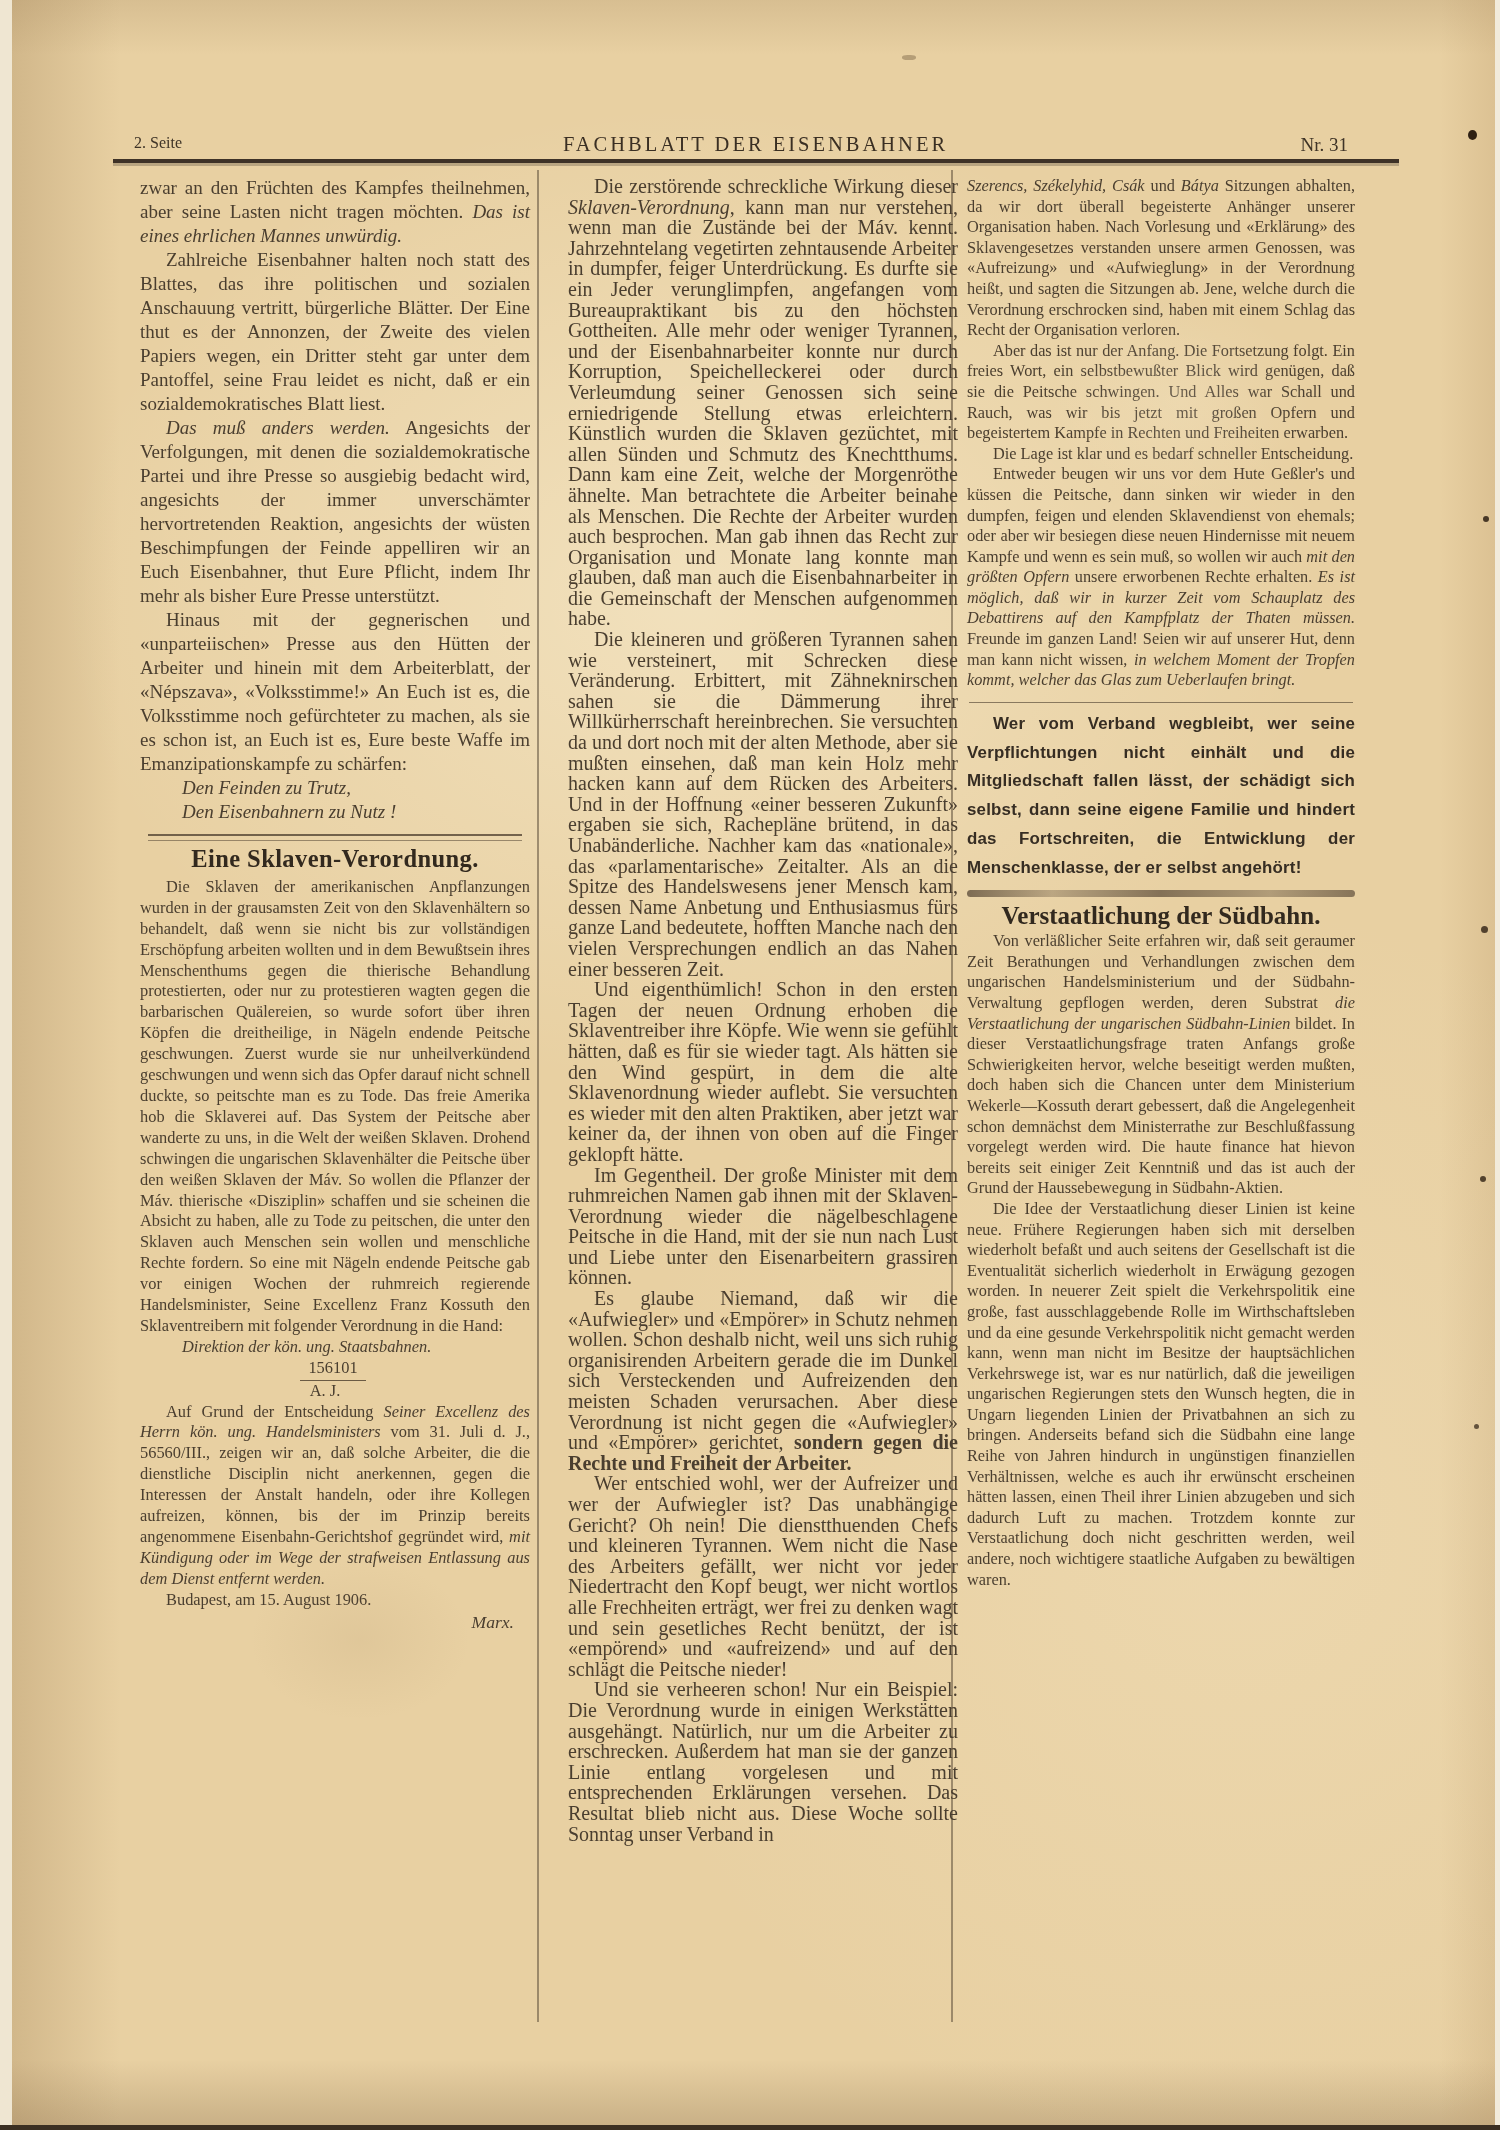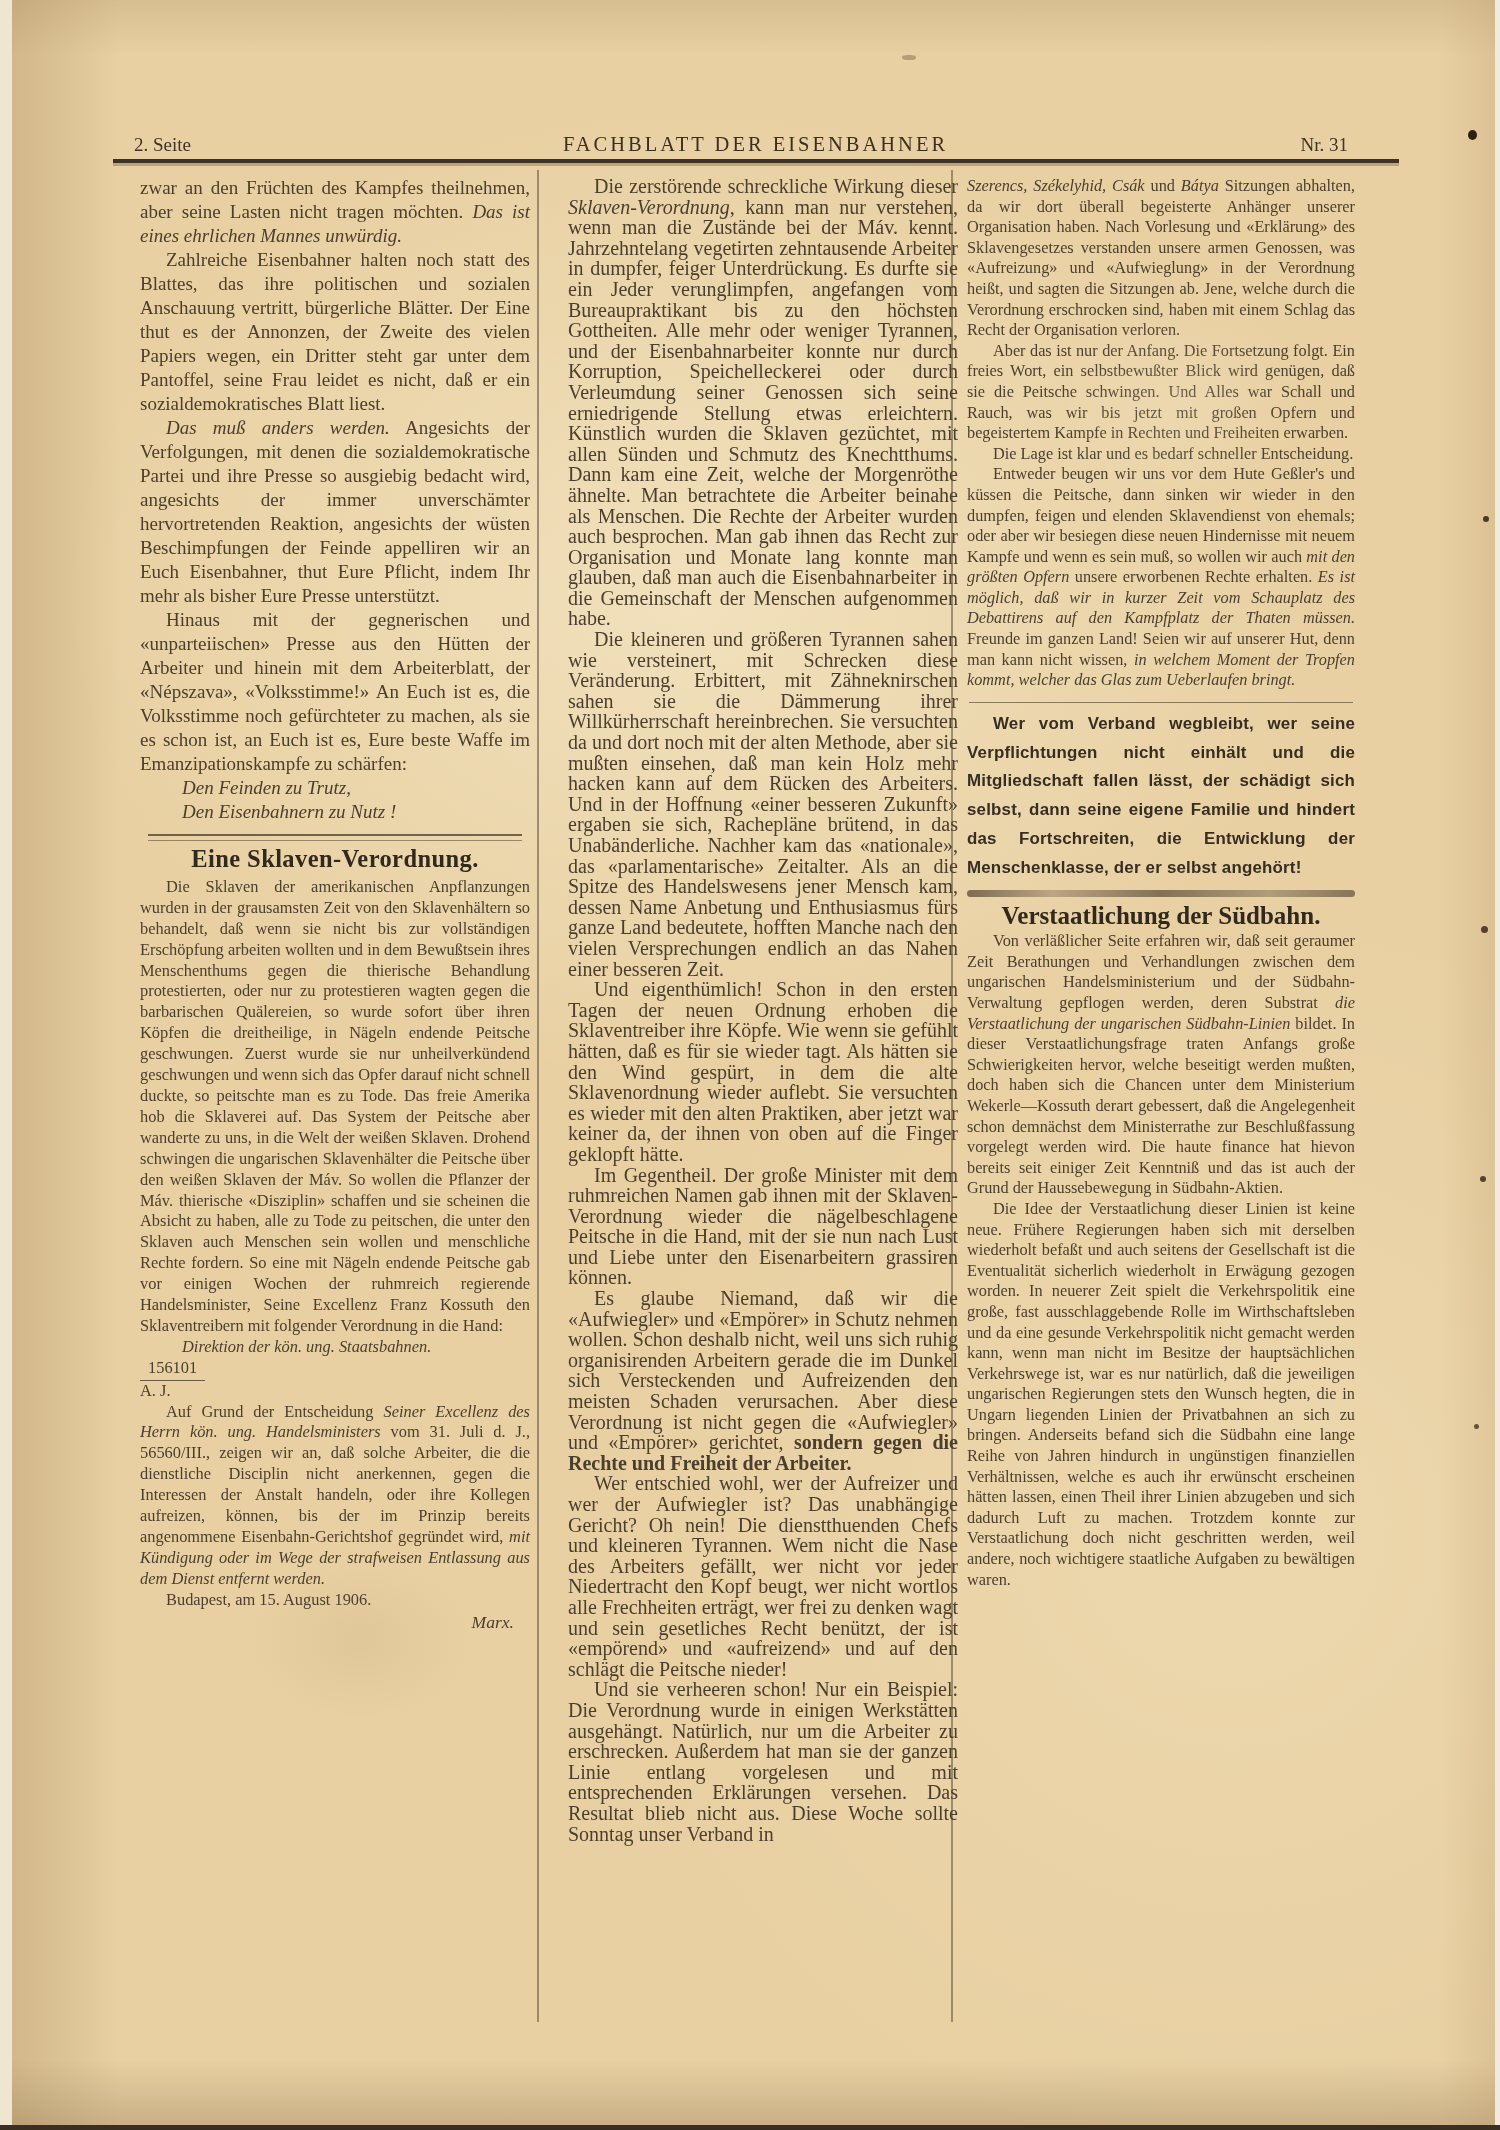--- a/index.html
+++ b/index.html
@@ -20,7 +20,7 @@
   .stain{position:absolute;border-radius:50%;pointer-events:none;}
 
   
-  .page-label{position:absolute;left:134px;top:134px;font-size:19px;color:#3f3427;}
+  .page-label{position:absolute;left:134px;top:134px;font-size:16px;color:#3f3427;}
   .masthead{position:absolute;left:113px;top:133px;width:1285px;text-align:center;
             font-size:20.5px;letter-spacing:3px;color:#3a2f23;}
   .issue-no{position:absolute;right:152px;top:134px;font-size:19px;color:#3f3427;}

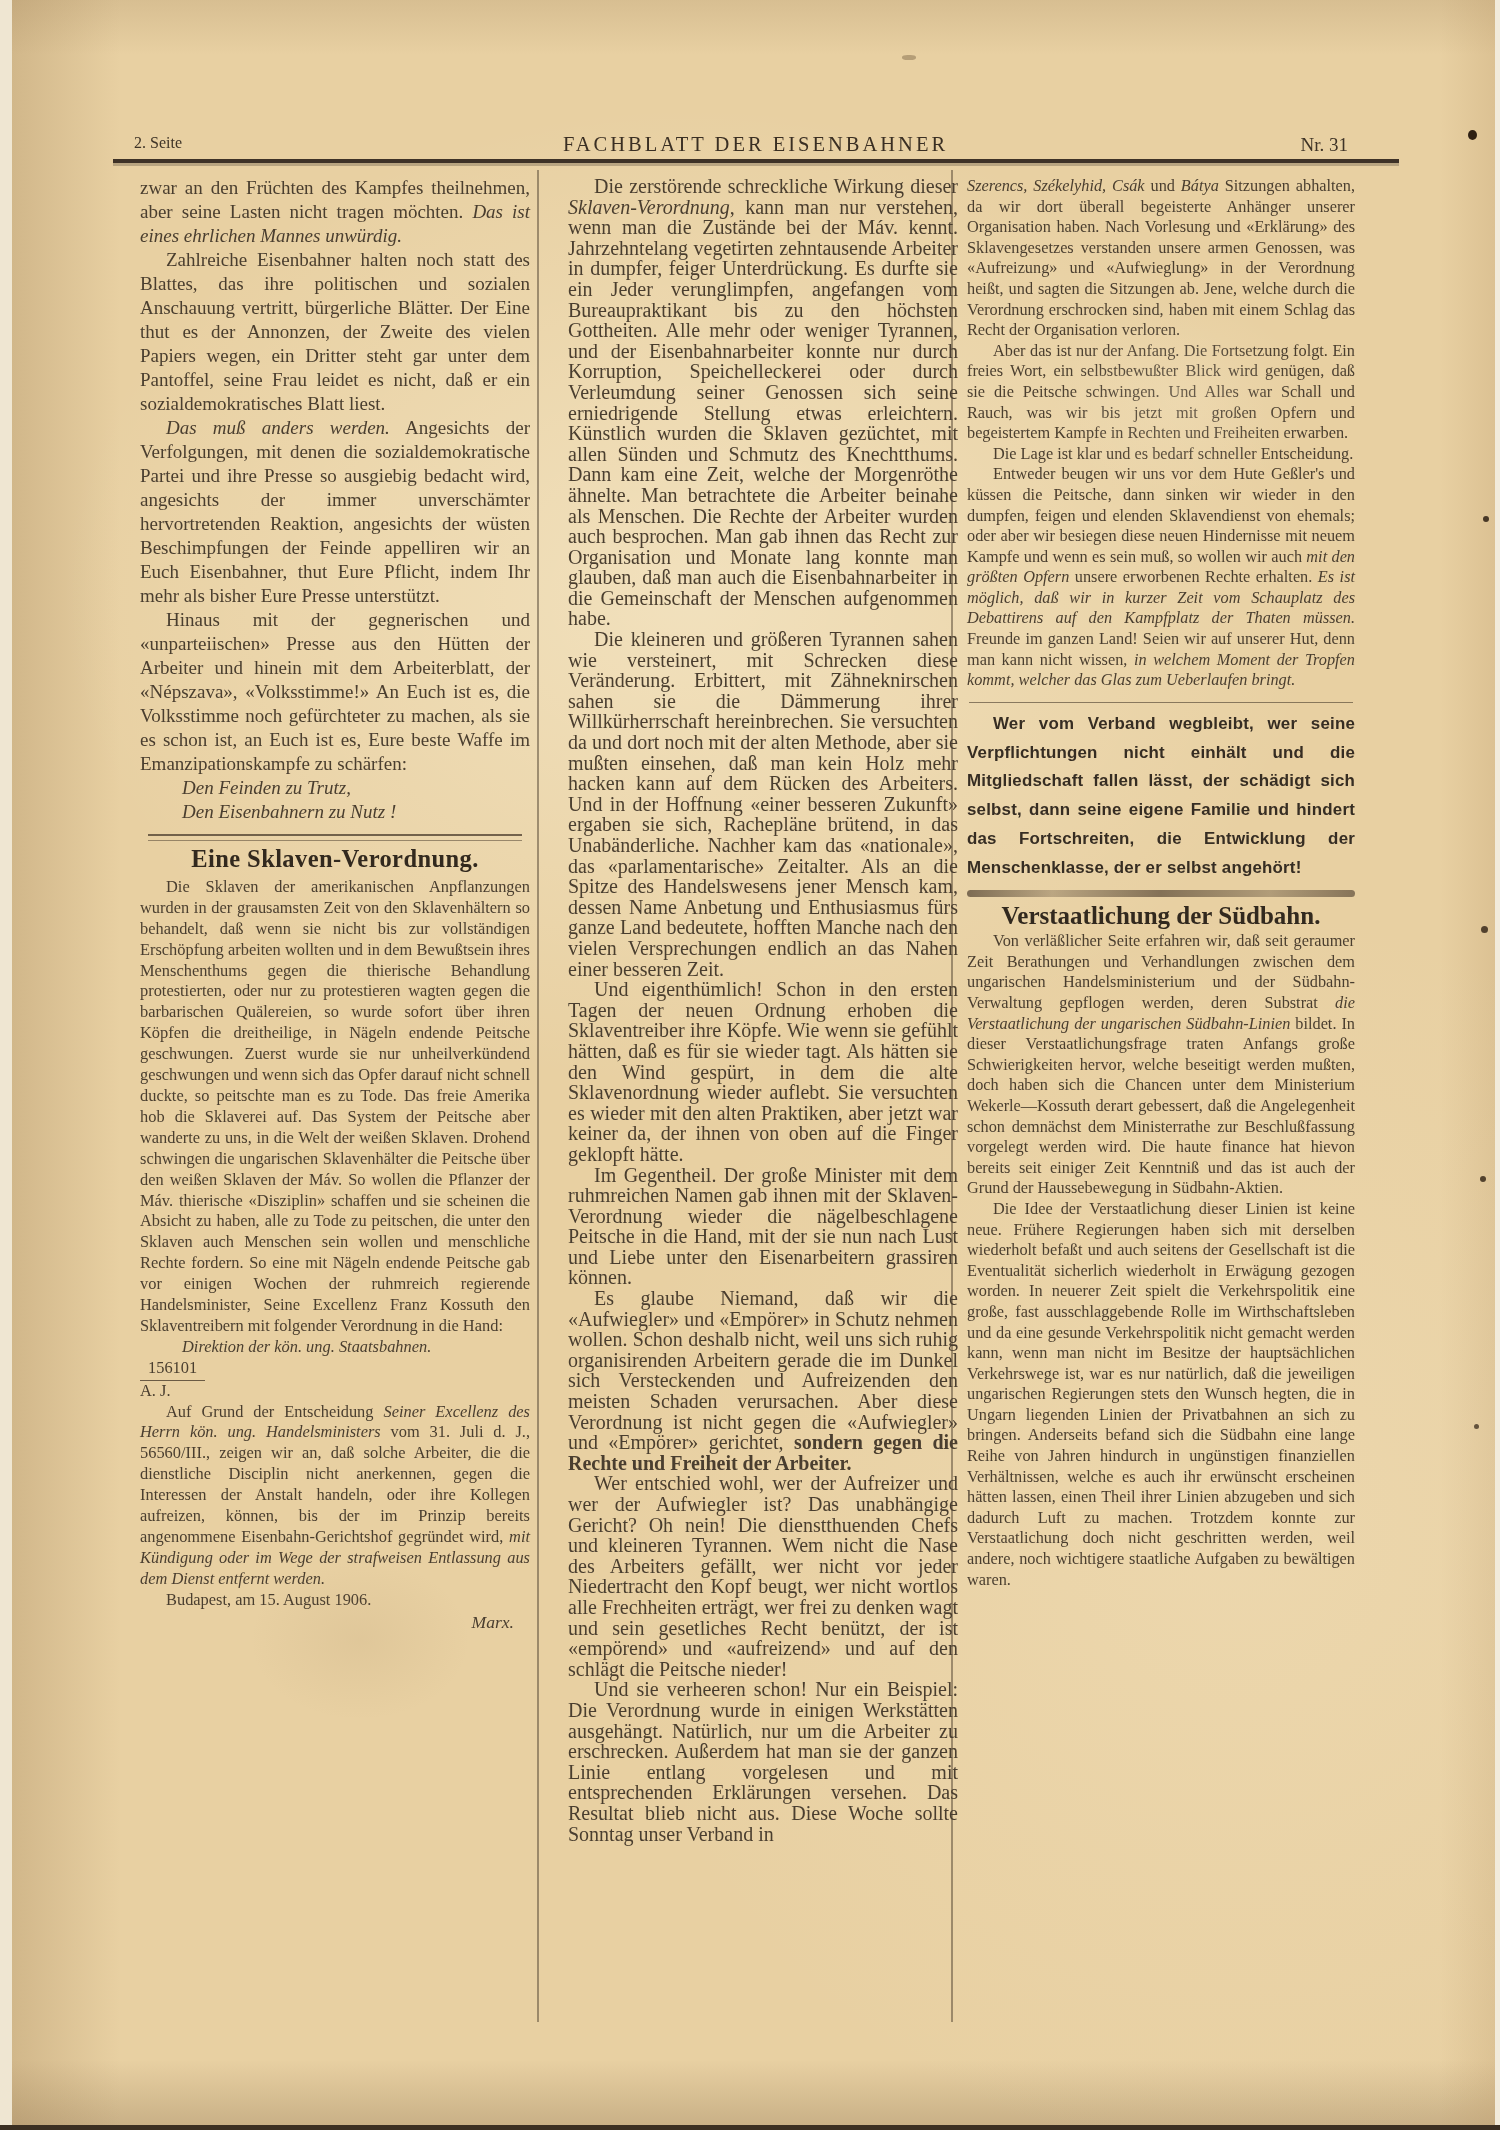--- a/index.html
+++ b/index.html
@@ -46,7 +46,7 @@
   h2{text-indent:0;}
   .art1-heading{margin:6px 0 7px;text-align:center;font-size:24.5px;font-weight:bold;
                 color:#32291e;letter-spacing:.4px;}
-  .numblock{text-align:left;padding-right:4px;text-indent:0;}
+  .numblock{text-align:center;padding-right:4px;text-indent:0;}
   .numblock .num{display:inline-block;border-bottom:1.5px solid rgba(85,70,52,.85);padding:0 8px 1px;}
   .numblock .init{display:block;padding-right:16px;}
   .dateline{text-align:left;}

